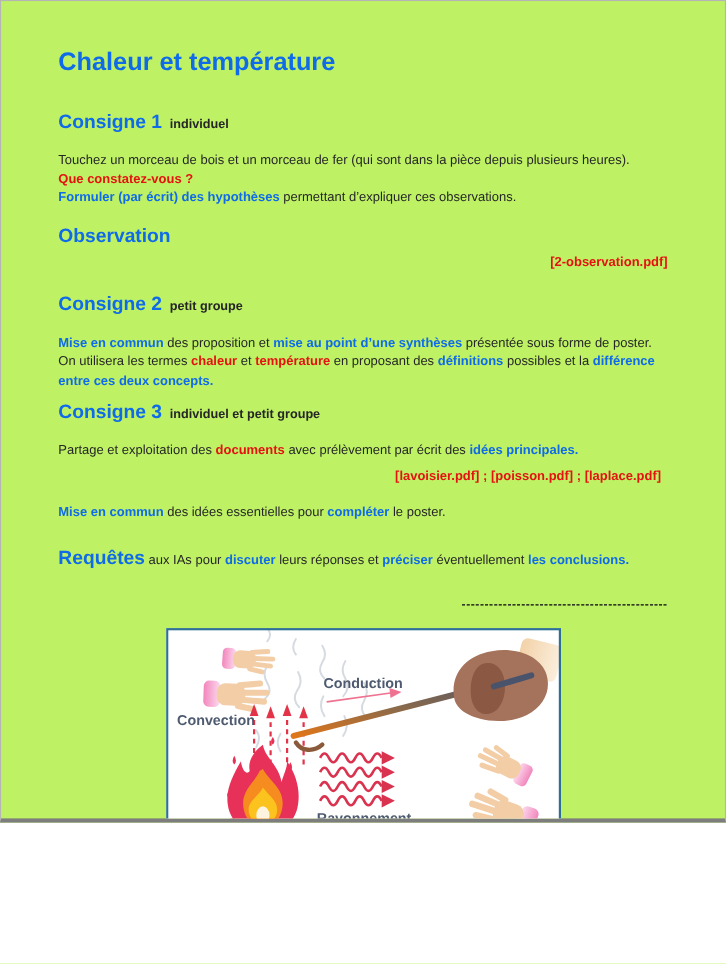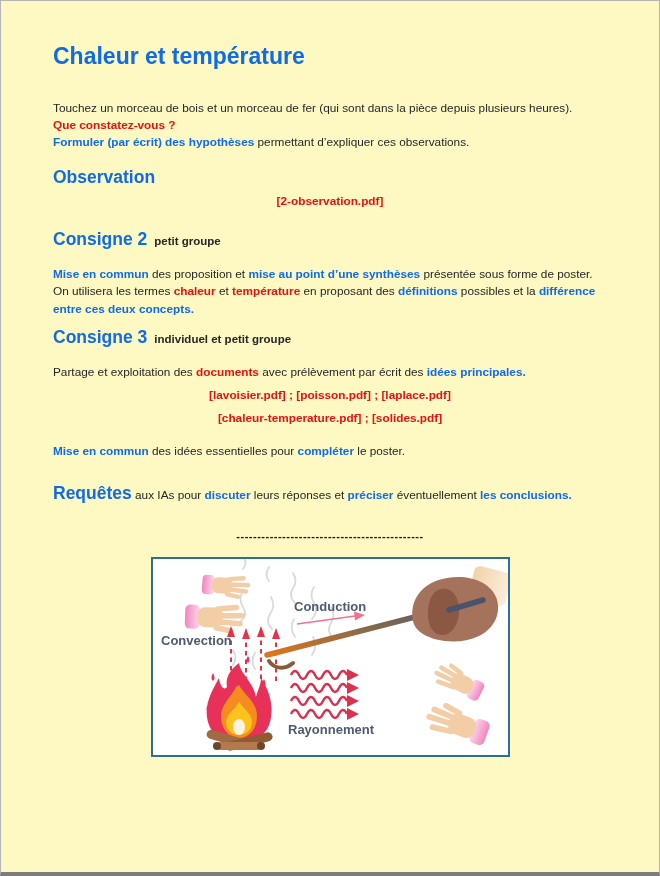--- a/index.html
+++ b/index.html
@@ -12,9 +12,9 @@
   html,body{margin:0;padding:0;background:#fff;}
   body{font-family:"Liberation Sans",sans-serif;color:var(--ink);}
   .page{
-    position:relative;width:660px;height:876px;box-sizing:border-box;
+    position:relative;width:660px;height:748px;box-sizing:border-box;
     border:1px solid #b5b5b5;border-bottom:4px solid #7d7d7d;
-    background:#fef9c3;padding:42px 52px 0 52px;overflow:hidden;
+    background:#bef264;padding:42px 52px 0 52px;overflow:hidden;
   }
   h1.title{color:var(--blue);font-size:23px;font-weight:bold;margin:0 0 30px 0;letter-spacing:0;}
   .h2row{margin:0 0 11px 0;}

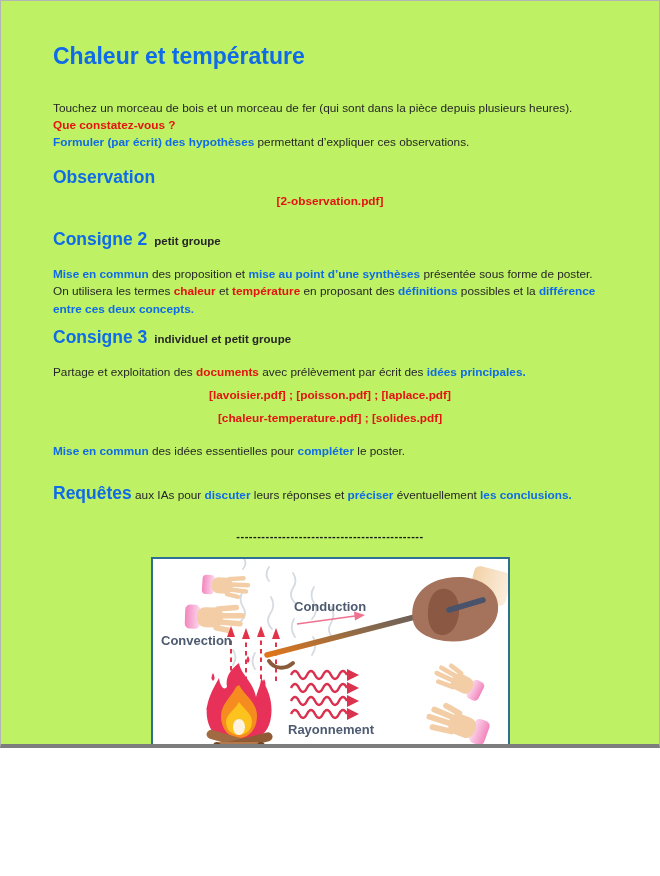--- a/index.html
+++ b/index.html
@@ -45,6 +45,9 @@
 
   <h1 class="title">Chaleur et température</h1>
 
+  <div class="h2row">
+    <span class="h2">Consigne 1</span><span class="h2-mode">individuel</span>
+  </div>
   <p class="body"><span class="seg-text">Touchez un morceau de bois et un morceau de fer (qui sont dans la pièce depuis plusieurs heures).</span><br><span class="seg-red">Que constatez-vous ?</span><br><span class="seg-blue">Formuler (par écrit) des hypothèses</span><span class="seg-text"> permettant d’expliquer ces observations.</span></p>
 
   <div class="h2row mt-obs">

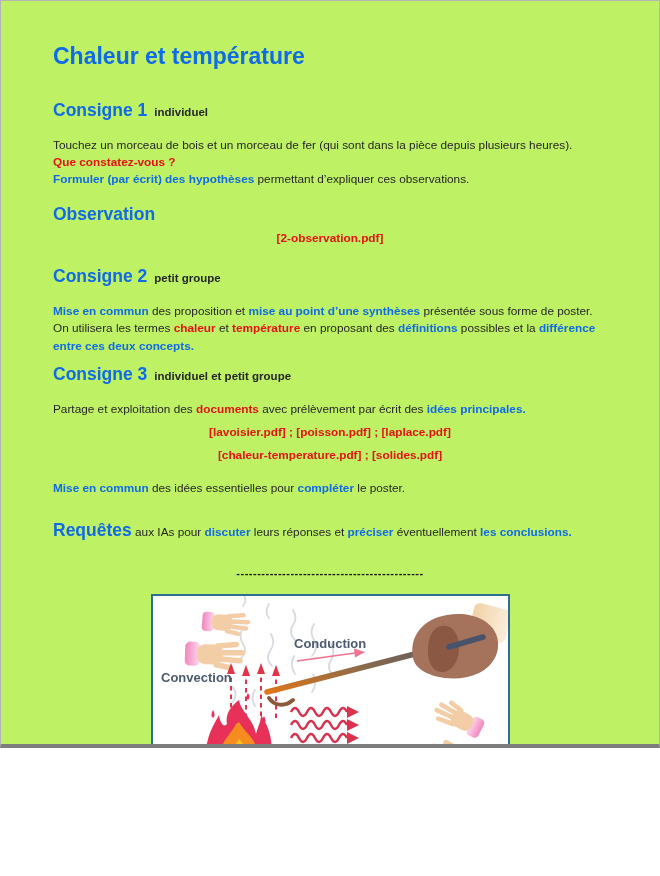--- a/index.html
+++ b/index.html
@@ -25,7 +25,7 @@
   .mt-c3{margin-top:9px;}
   p.body{font-size:11.8px;line-height:1.45;margin:16px 0 16px 0;}
   p.tight{margin-bottom:9px;}
-  .center{text-align:center;}
+  .center{text-align:right;}
   .files{color:var(--red);font-weight:bold;font-size:11.8px;line-height:1.45;margin:0 0 10px 0;}
   .files div{margin:6px;}
   .seg-text{color:var(--ink);font-weight:normal;}

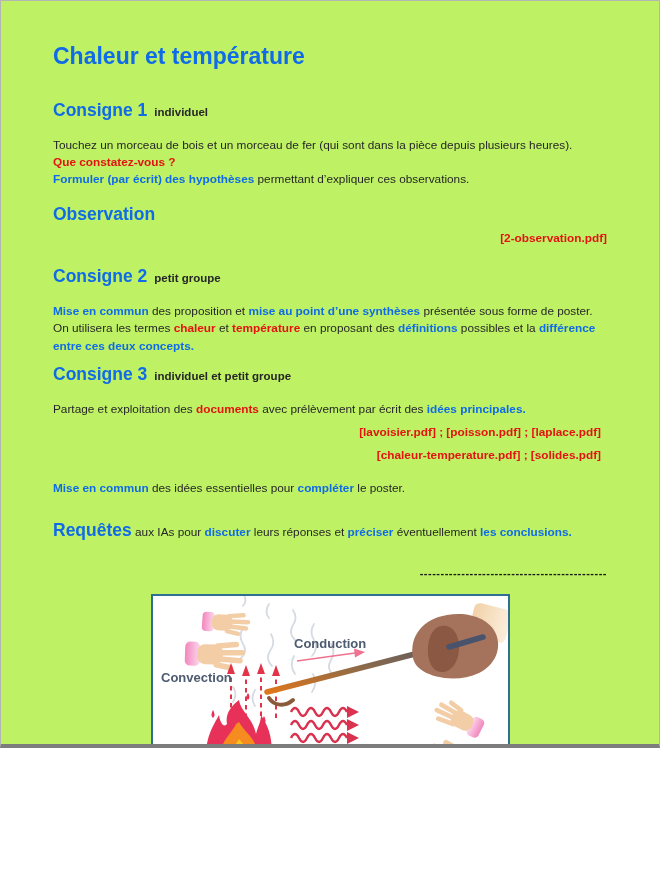--- a/index.html
+++ b/index.html
@@ -67,7 +67,6 @@
 
   <div class="files center">
     <div>[lavoisier.pdf] ; [poisson.pdf] ; [laplace.pdf]</div>
-    <div>[chaleur-temperature.pdf] ; [solides.pdf]</div>
   </div>
 
   <p class="body"><span class="seg-blue">Mise en commun</span><span class="seg-text"> des idées essentielles pour </span><span class="seg-blue">compléter</span><span class="seg-text"> le poster.</span></p>

